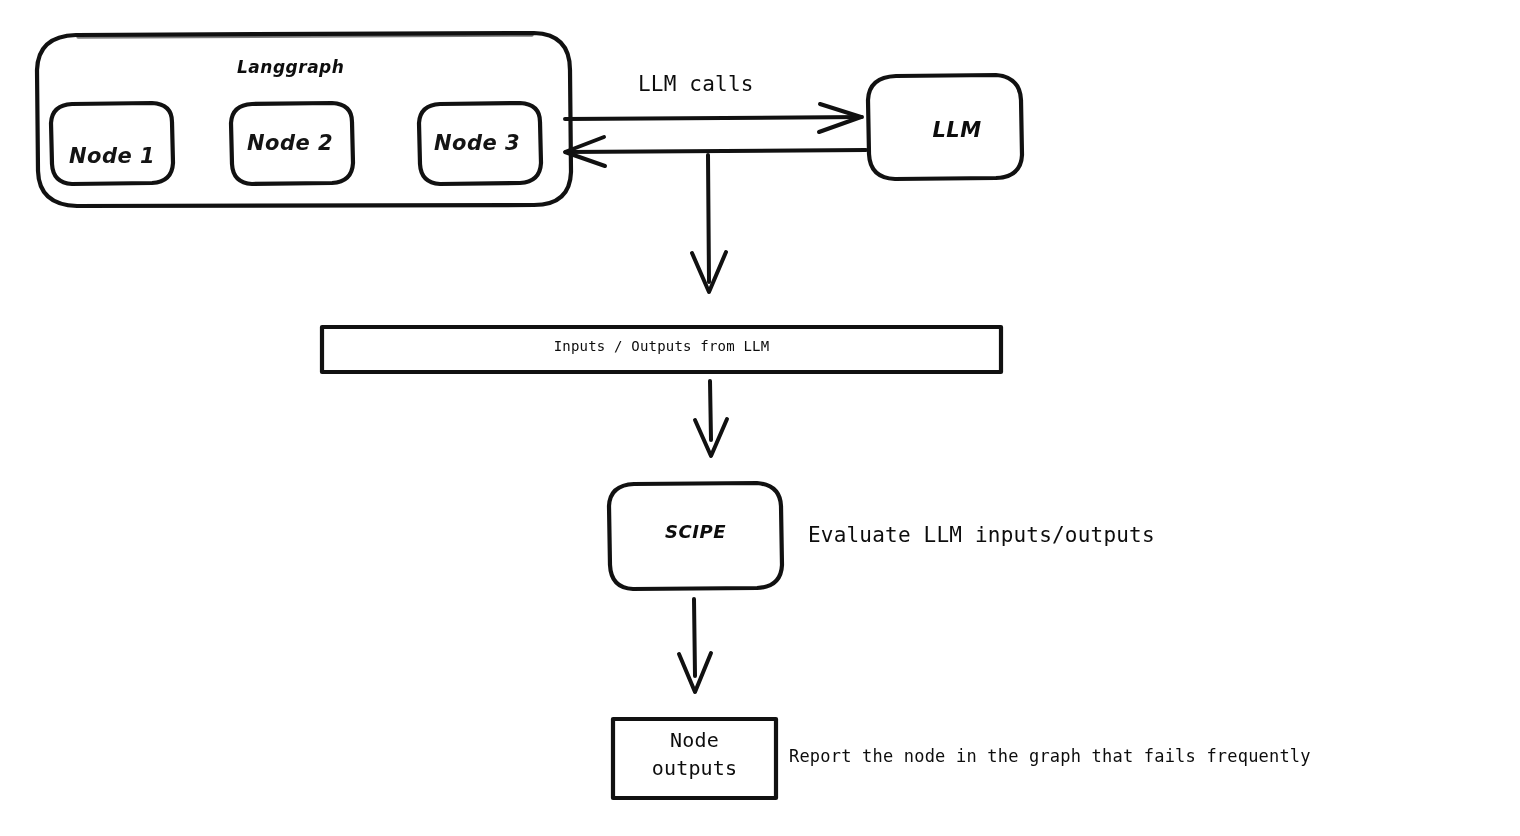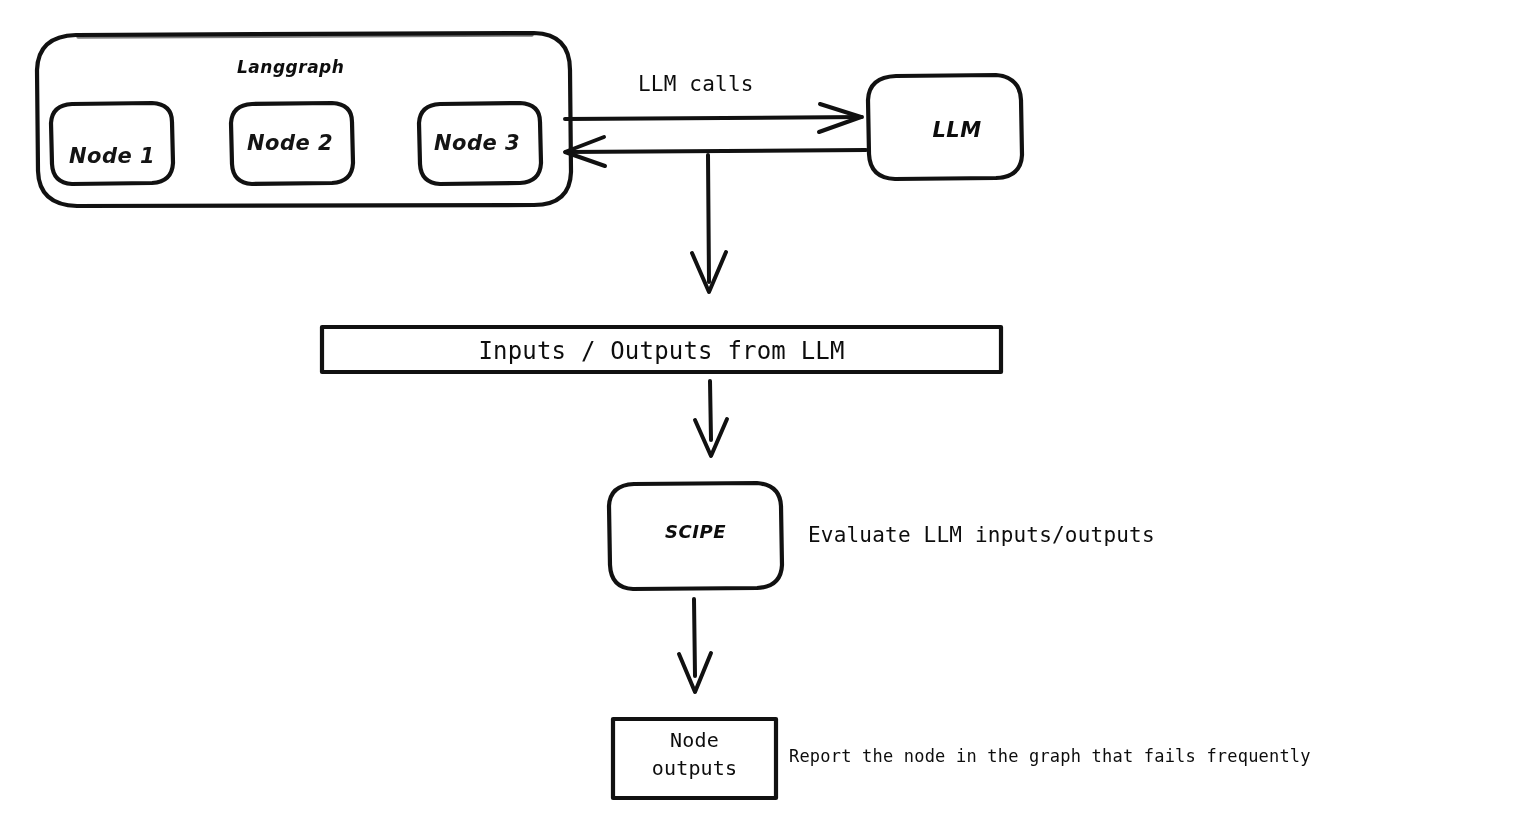--- a/index.html
+++ b/index.html
@@ -81,7 +81,7 @@
     top: 338px;
     width: 679px;
     text-align: center;
-    font-size: 24px;
+    font-size: 14px;
   }
   .scipe-box-label {
     left: 610px;

